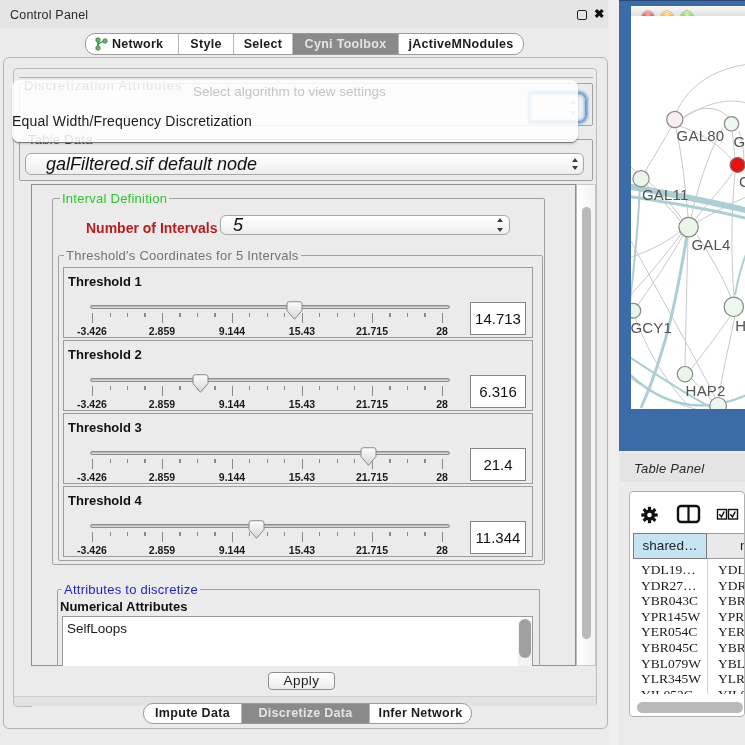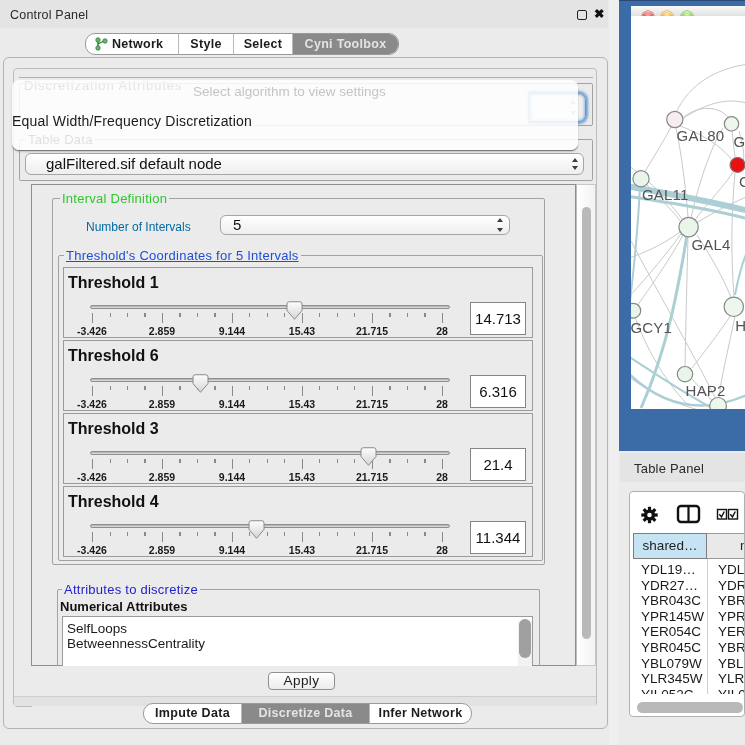--- a/index.html
+++ b/index.html
@@ -100,6 +100,7 @@
     <span style="width:55px;">Style</span>
     <span style="width:59px;">Select</span>
     <span class="sel" style="width:106px;">Cyni Toolbox</span>
+    <span style="width:125px;">jActiveMNodules</span>
 </div>
 <svg class="abs" id="neticon" width="13" height="14" style="left:95px; top:37px;" viewBox="0 0 13 14">
   <line x1="3" y1="3" x2="3" y2="11" stroke="#2e7d32" stroke-width="1.4"></line>

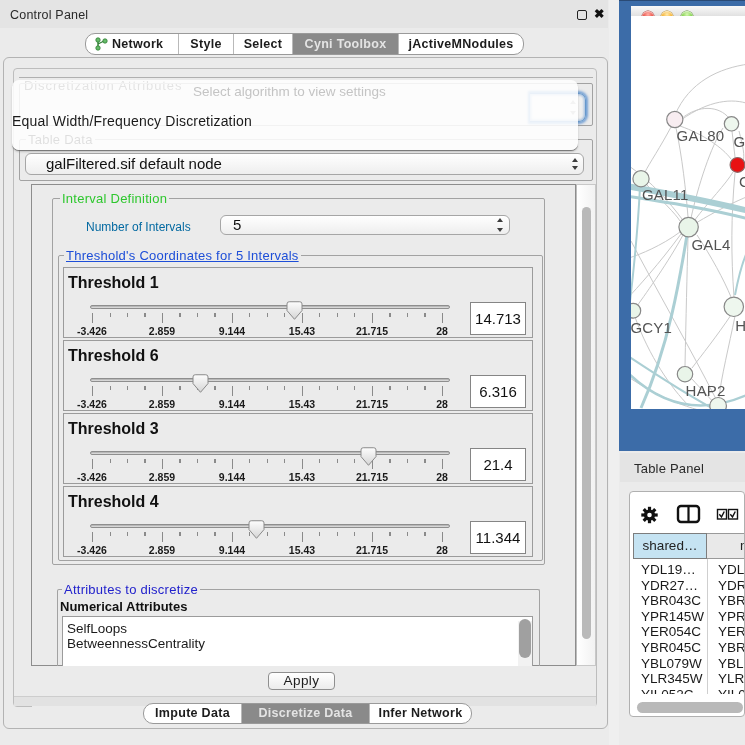--- a/index.html
+++ b/index.html
@@ -68,7 +68,7 @@
 
   
   #ghost-title { left:24px; top:78px; font-size:13px; letter-spacing:0.9px; color:#3a3a3a; }
-  #popup { left:12px; top:80px; width:566px; height:70px; background:rgba(255,255,255,0.86); border-radius:7px;
+  #popup { left:12px; top:80px; width:566px; height:62px; background:rgba(255,255,255,0.86); border-radius:7px;
            box-shadow:0 1px 0 rgba(105,105,105,0.8), 0 2px 2px rgba(130,130,130,0.4); }
   #popup .hint { position:absolute; left:181px; top:4px; font-size:13.5px; color:#c4c4c4; }
   #popup .it1 { position:absolute; left:2px; top:19px; font-size:14px; letter-spacing:0.15px; font-weight:bold; color:#111; }

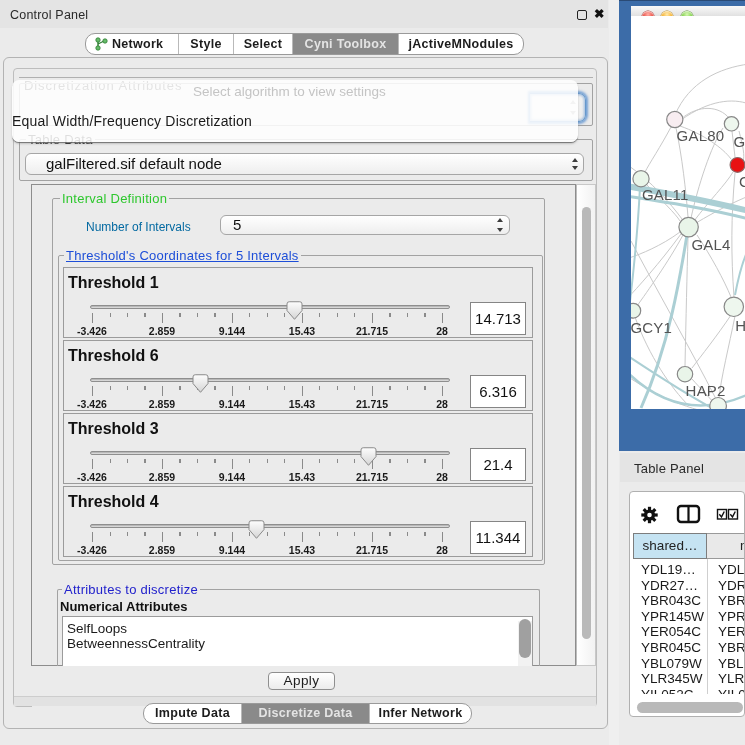--- a/index.html
+++ b/index.html
@@ -33,7 +33,7 @@
 
   
   .combo { position:absolute; background:linear-gradient(#ffffff,#eeeeee); border:1px solid #a6a6a6; border-radius:6px;
-           font-size:15px; color:#111; }
+           font-size:18px; color:#111;font-style:italic; }
   .combo .ar { position:absolute; width:0; height:0; border-left:3px solid transparent; border-right:3px solid transparent; }
   .combo .up { border-bottom:4.5px solid #3d3d3d; }
   .combo .dn { border-top:4.5px solid #3d3d3d; }

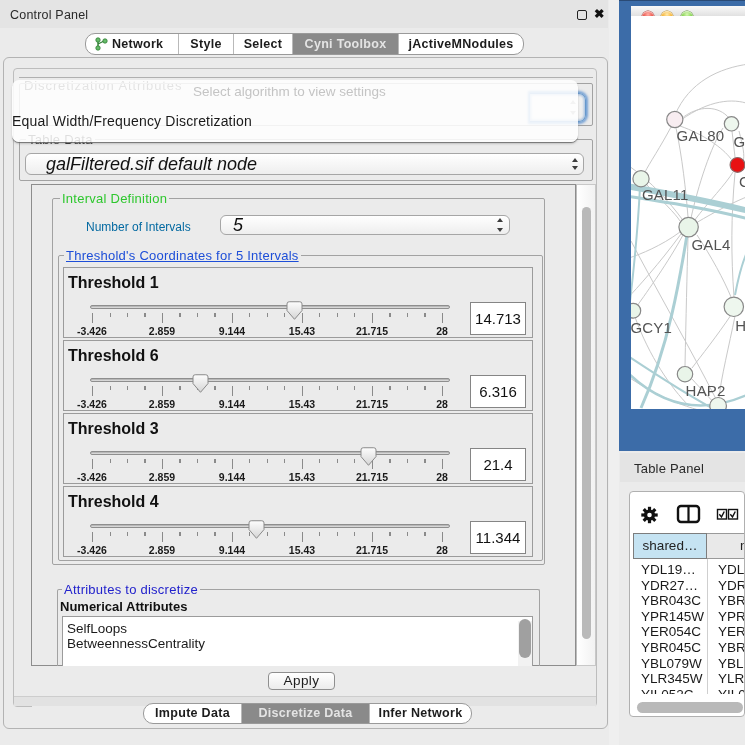--- a/index.html
+++ b/index.html
@@ -136,7 +136,7 @@
 <div class="group" style="left:52px; top:198px; width:493px; height:367px;">
   <span class="gtitle" style="left:7px; color:#2ec72e;">Interval Definition</span>
 </div>
-<div class="abs" style="left:86px; top:220px; font-size:12px; font-weight:normal; color:#0369a1;">Number of Intervals</div>
+<div class="abs" style="left:86px; top:220px; font-size:14px; font-weight:bold; color:#b91c1c;">Number of Intervals</div>
 <div class="combo" style="left:220px; top:215px; width:290px; height:20px; line-height:18px;">
   <span style="padding-left:12px;">5</span>
   <i class="ar up" style="right:6px; top:2px;"></i><i class="ar dn" style="right:6px; bottom:2px;"></i>

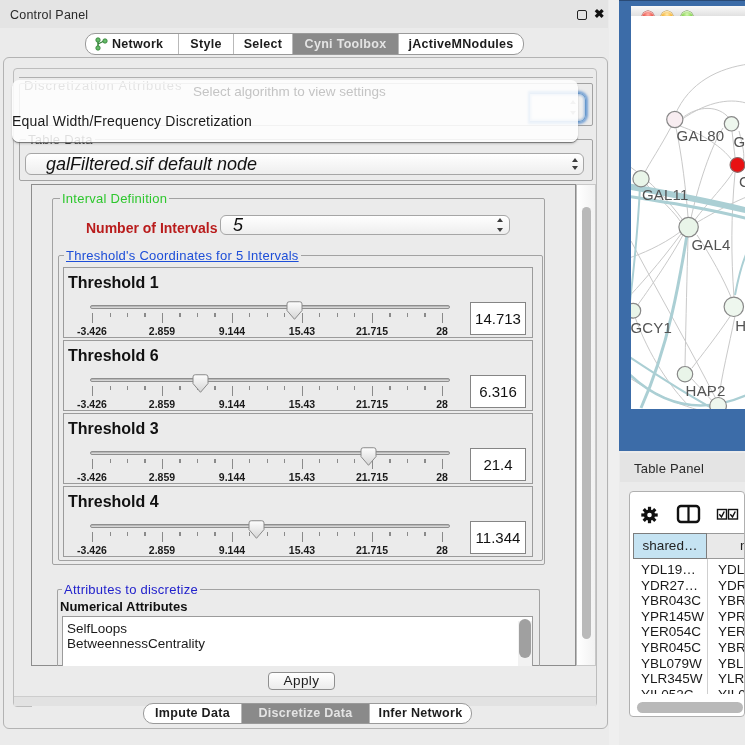--- a/index.html
+++ b/index.html
@@ -143,7 +143,7 @@
 </div>
 
 <div class="group" style="left:58px; top:255px; width:485px; height:306px;">
-  <span class="gtitle" style="left:5px; color:#1d4ed8;text-decoration:underline;">Threshold's Coordinates for 5 Intervals</span>
+  <span class="gtitle" style="left:5px; color:#737373;">Threshold's Coordinates for 5 Intervals</span>
 </div>
 
 <svg width="0" height="0" style="position:absolute;">

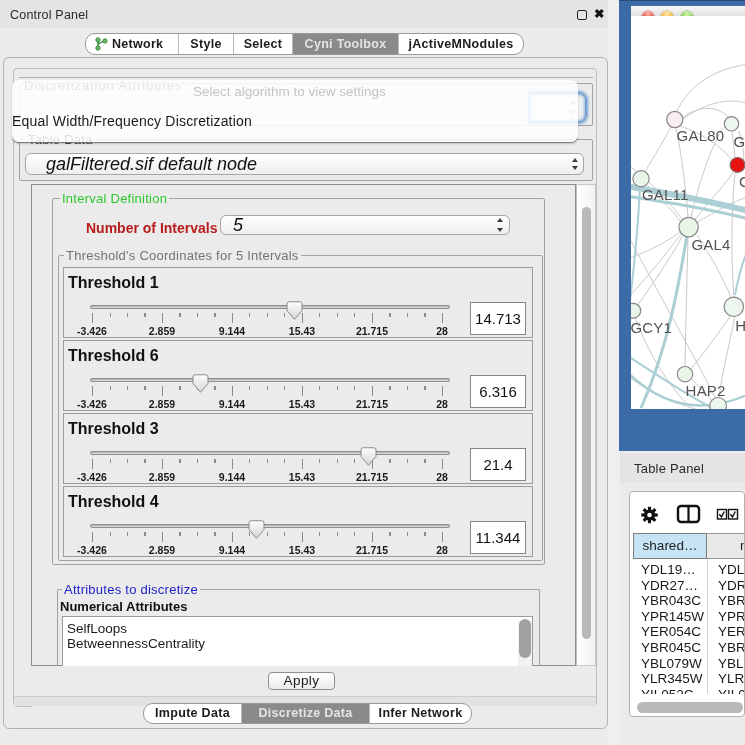--- a/index.html
+++ b/index.html
@@ -45,7 +45,7 @@
 
   
   .thbox { position:absolute; left:63px; width:470px; height:71px; border:1px solid #9b9b9b; background:#ebebeb; }
-  .thbox .lbl { position:absolute; left:4px; top:6px; font-size:16px; font-weight:bold; color:#111; }
+  .thbox .lbl { position:absolute; left:4px; top:6px; font-size:13px; font-weight:bold; color:#111; }
   .track { position:absolute; left:26px; top:37px; width:360px; height:4px; border:1px solid #8e8e8e; border-radius:3px;
            background:linear-gradient(#a9a9a9,#e6e6e6); }
   .ticks-min { position:absolute; left:28px; top:45px; width:351px; height:4px;

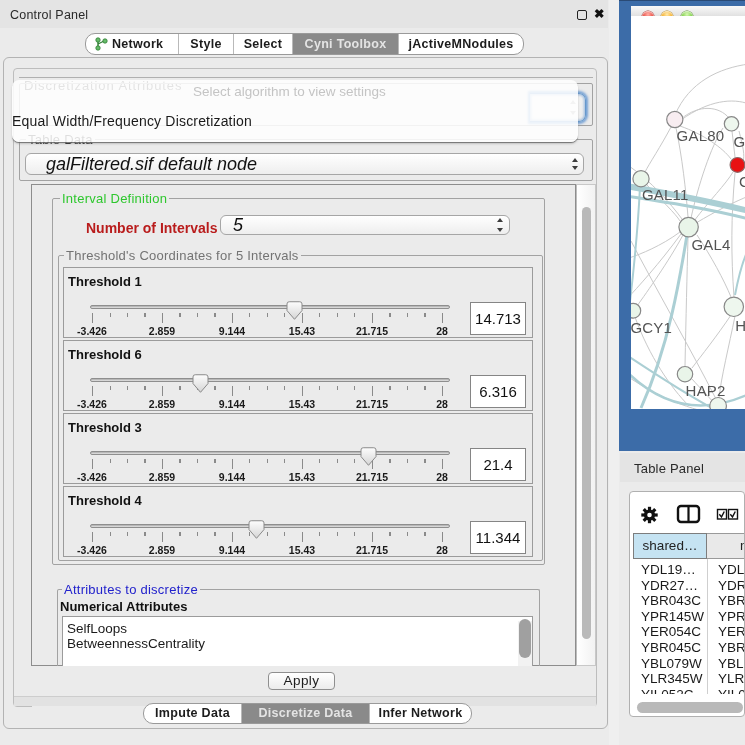--- a/index.html
+++ b/index.html
@@ -177,7 +177,7 @@
   <div class="valbox">14.713</div>
 </div>
 <div class="thbox" style="top:340px;">
-  <div class="lbl">Threshold 6</div>
+  <div class="lbl">Threshold 2</div>
   <div class="track"></div>
   <div class="ticks-min"></div>
     <div class="ticks-maj"></div>

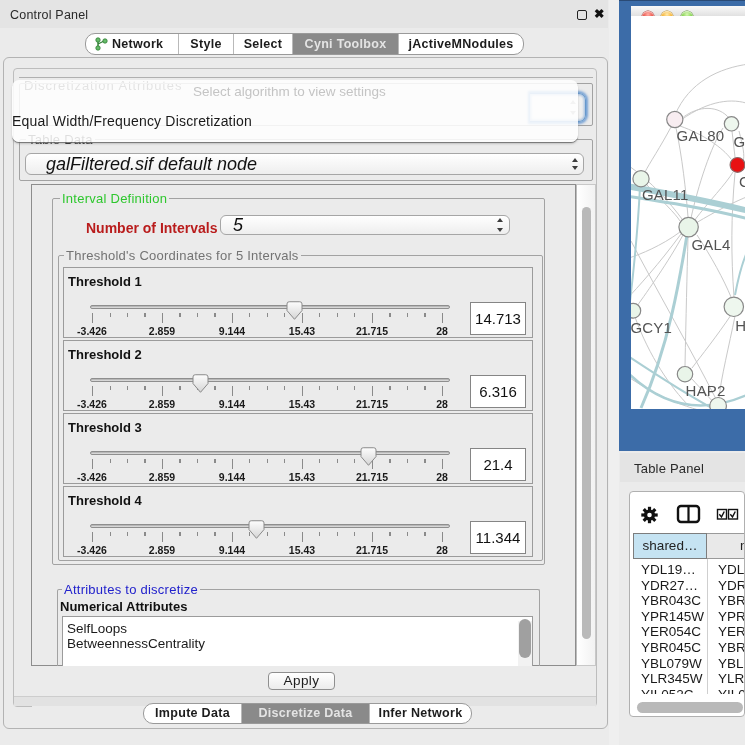--- a/index.html
+++ b/index.html
@@ -81,7 +81,7 @@
   #netcanvas { left:631px; top:16px; width:127px; height:393px; background:#fff; overflow:hidden; }
 
   #tpheader { left:620px; top:453px; width:125px; height:29px; background:#e4e4e4; }
-  #tpheader .t { left:14px; top:8px; font-size:13px; letter-spacing:0.2px; color:#2a2a2a; }
+  #tpheader .t { left:14px; top:8px; font-size:13px; letter-spacing:0.2px; color:#2a2a2a;font-style:italic; }
   #tablebox { left:629px; top:491px; width:116px; height:226px; background:#fff; border:1px solid #b0b0b0; border-radius:4px; overflow:hidden; }
 
   .cursor-arrow { left:614px; top:369px; width:0; height:0; border-left:4px solid #555; border-top:3px solid transparent; border-bottom:3px solid transparent; transform:rotate(40deg); }

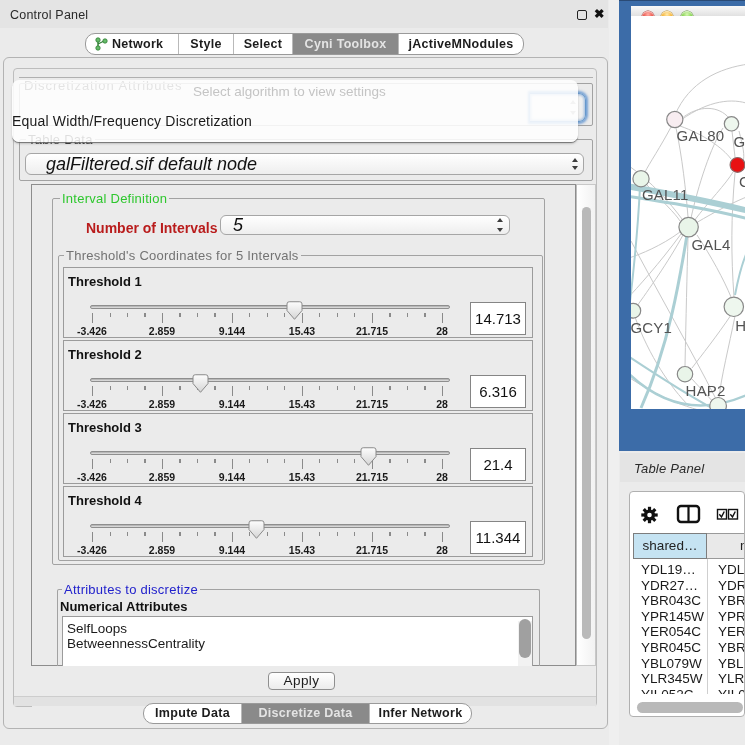--- a/index.html
+++ b/index.html
@@ -365,7 +365,7 @@
       <span style="position:absolute; left:33px; top:4px;">na</span>
     </div>
 
-  <div style="position:absolute; left:0; top:68px; width:116px; height:134px; overflow:hidden; font-size:13.5px; color:#1a1a1a;">
+  <div style="position:absolute; left:0; top:68px; width:116px; height:134px; overflow:hidden; font-size:13.5px; color:#1a1a1a;font-family:Liberation Serif, serif;">
     <div style="position:absolute; left:11px; top:2px;">YDL19…</div>
       <div style="position:absolute; left:88px; top:2px;">YDL194W</div>
     <div style="position:absolute; left:11px; top:17.6px;">YDR27…</div>

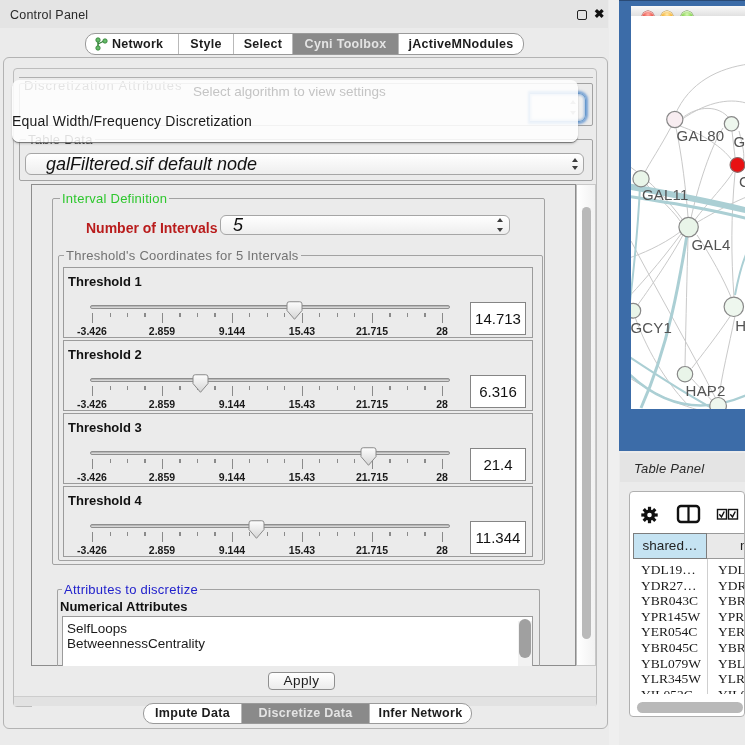--- a/index.html
+++ b/index.html
@@ -237,7 +237,6 @@
 <div class="abs" style="left:60px; top:599px; font-size:13px; font-weight:bold; color:#111;">Numerical Attributes</div>
 <div class="abs" id="attrlist">
   <div>SelfLoops</div>
-  <div>BetweennessCentrality</div>
 </div>
 <div class="abs" style="left:518px; top:621px; width:14px; height:45px; background:#f2f2f2;"></div>
 <div class="abs" style="left:519px; top:619px; width:12px; height:39px; background:#a0a0a0; border-radius:6px;"></div>

